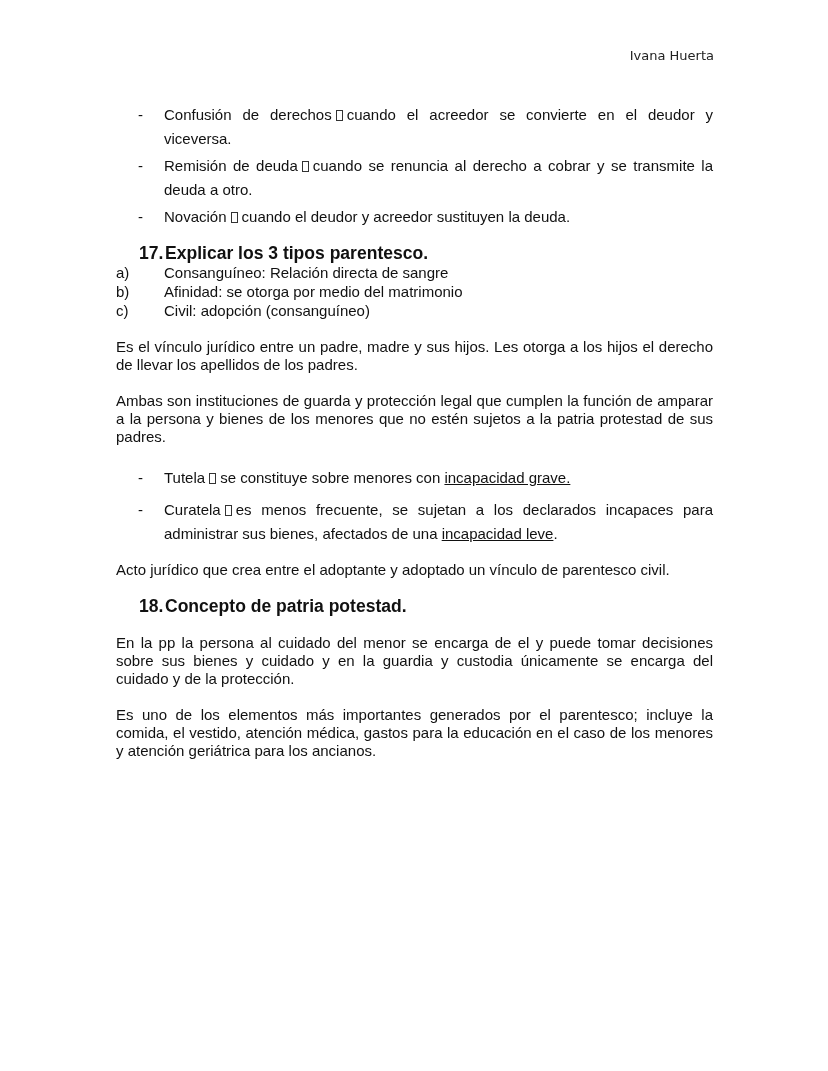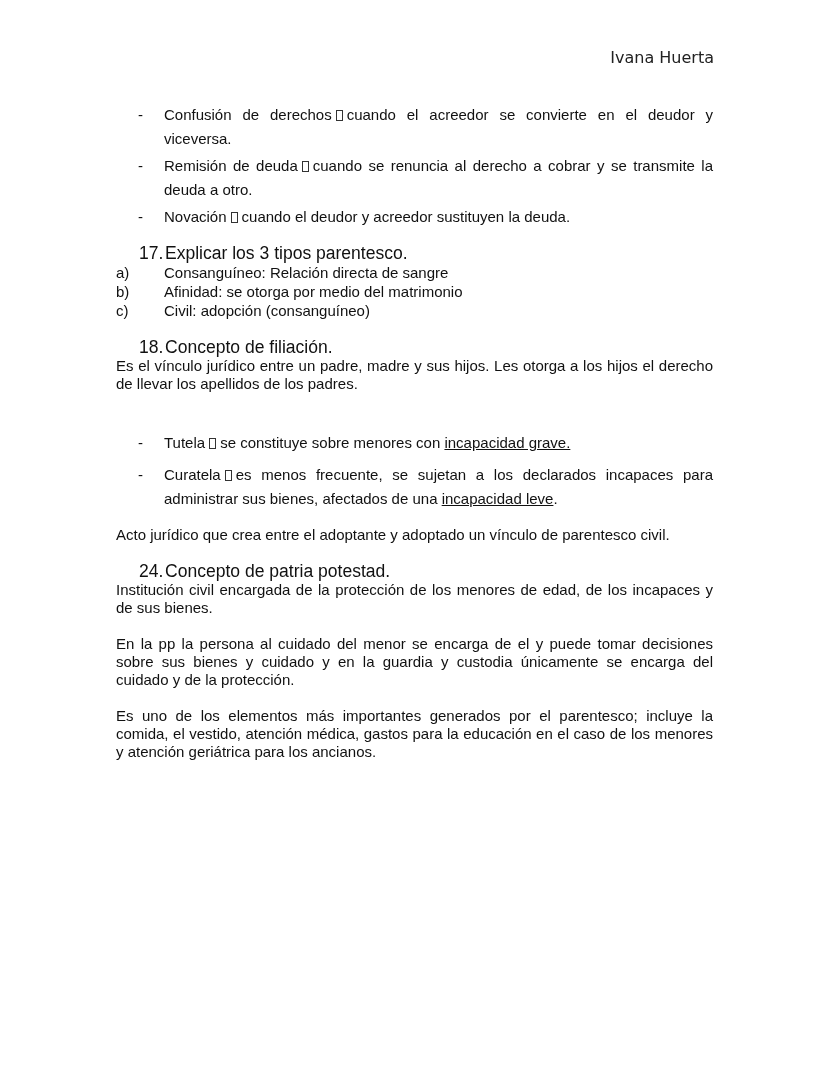--- a/index.html
+++ b/index.html
@@ -5,7 +5,7 @@
   html, body { margin: 0; padding: 0; background: #ffffff; }
   body { width: 828px; height: 1071px; position: relative; overflow: hidden;
          font-family: "Liberation Sans", sans-serif; color: #111; }
-  .header { position: absolute; top: 48px; right: 114px; font-size: 16px; color: #222;
+  .header { position: absolute; top: 48px; right: 114px; font-size: 13px; color: #222;
             font-family: "DejaVu Sans", sans-serif; }
   .page { position: absolute; left: 116px; top: 103px; width: 597px; font-size: 15px; }
   .dash-list { margin: 0; padding: 0; list-style: none; }

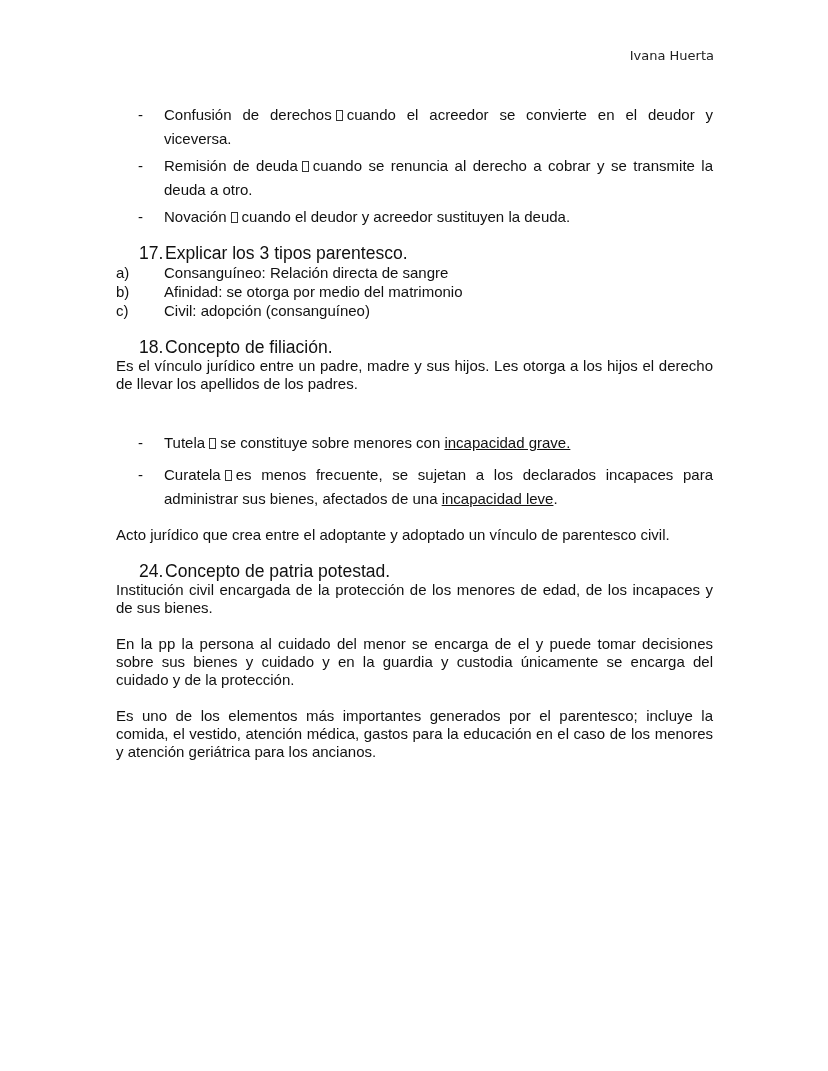--- a/index.html
+++ b/index.html
@@ -14,7 +14,7 @@
   .dash-item .dash { position: absolute; left: 22px; top: 0; }
   .glyph { display: inline-block; width: 7px; height: 11px; border: 1px solid #333; vertical-align: -1px;
            margin: 0 4px; box-sizing: border-box; }
-  .q-title { font-weight: normal; margin: 0; padding-left: 23px; line-height: 19px; }
+  .q-title { font-weight: bold; margin: 0; padding-left: 23px; line-height: 19px; }
   .q-title .num { display: inline-block; width: 26px; }
   .abc { margin: 0; padding: 0; list-style: none; }
   .abc li { line-height: 19px; position: relative; padding-left: 48px; }

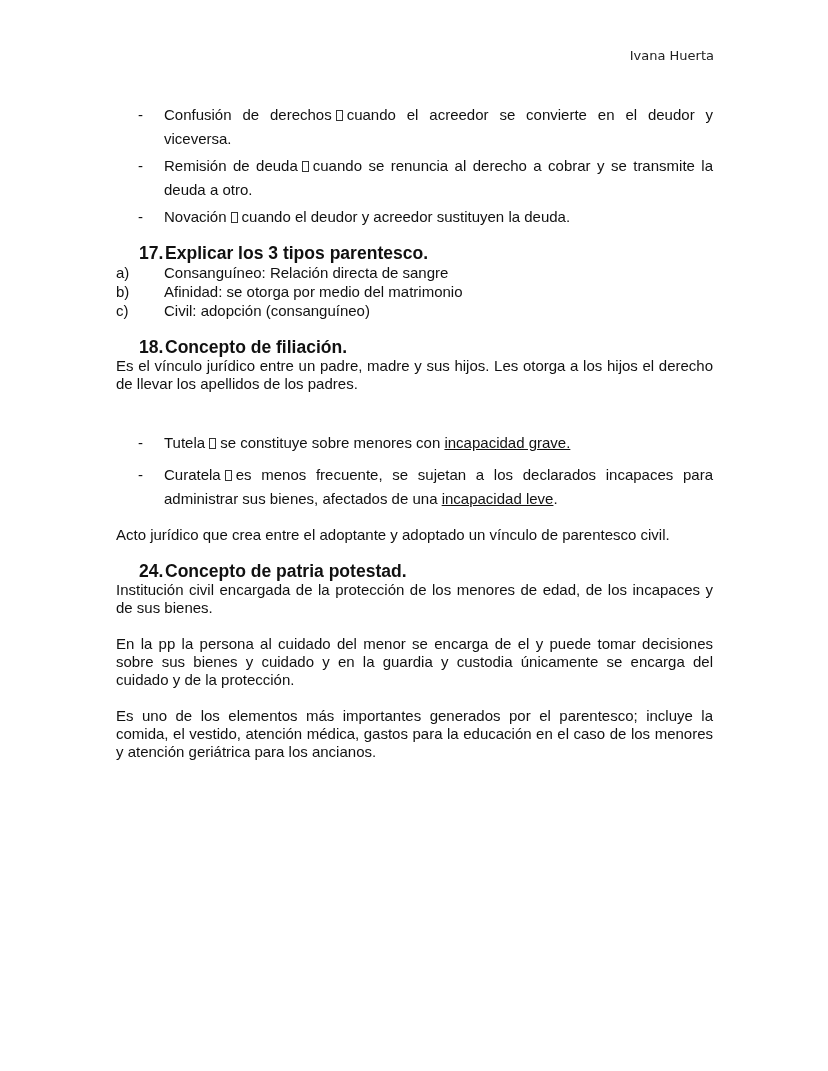--- a/index.html
+++ b/index.html
@@ -46,7 +46,6 @@
   </ul>
 
   <div class="gap-m"></div>
-  <h3 class="q-title"><span class="num">18.</span><span>Concepto de filiación.</span></h3>
   <p class="para">Es el vínculo jurídico entre un padre, madre y sus hijos. Les otorga a los hijos el derecho de llevar los apellidos de los padres.</p>
 
   <div class="gap-m"></div>

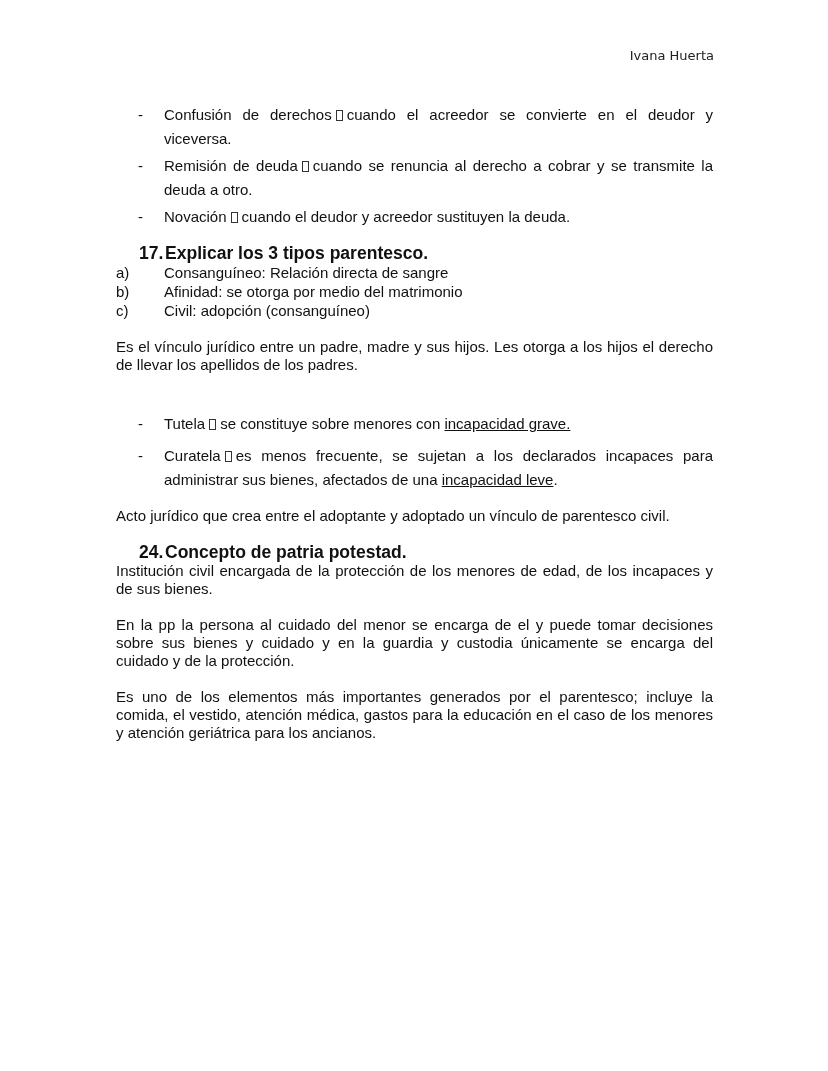--- a/index.html
+++ b/index.html
@@ -49,6 +49,7 @@
   <p class="para">Es el vínculo jurídico entre un padre, madre y sus hijos. Les otorga a los hijos el derecho de llevar los apellidos de los padres.</p>
 
   <div class="gap-m"></div>
+  <p class="para">Ambas son instituciones de guarda y protección legal que cumplen la función de amparar a la persona y bienes de los menores que no estén sujetos a la patria protestad de sus padres.</p>
   <div style="height:20px"></div>
   <ul class="dash-list">
     <li class="dash-item"><span class="dash">-</span><span>Tutela</span><span class="glyph"></span><span>se constituye sobre menores con </span><span class="u">incapacidad grave.</span></li>

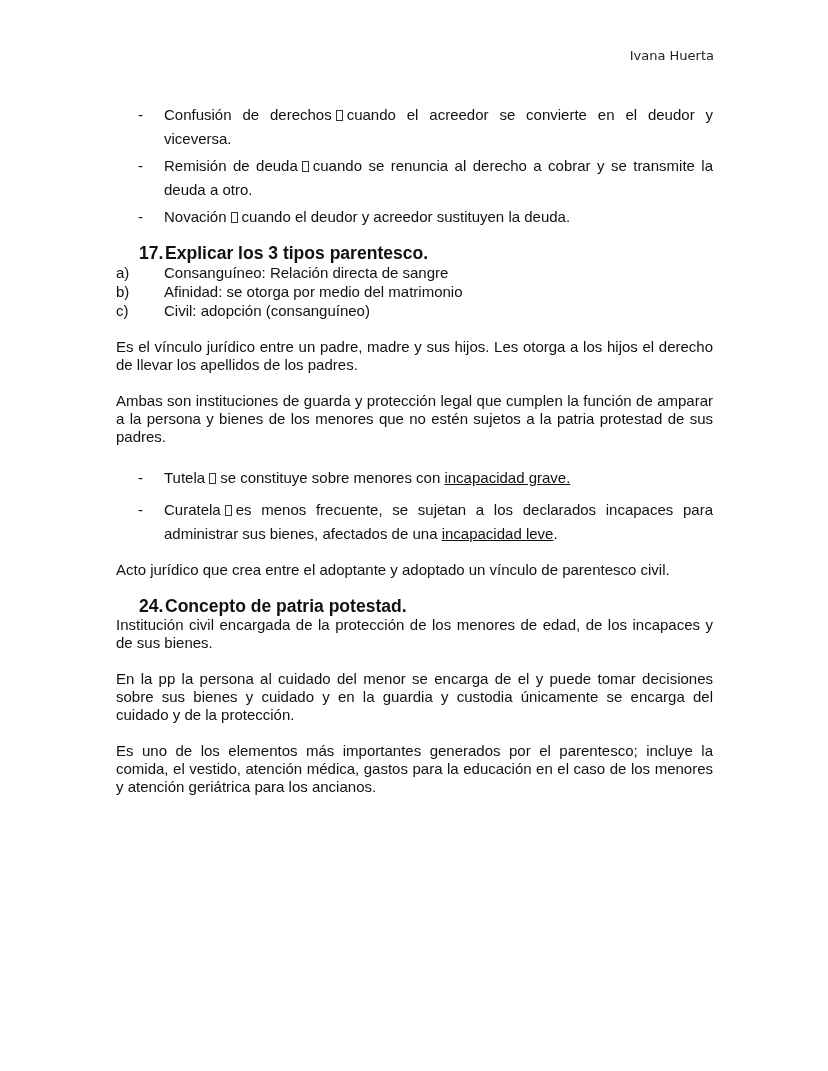--- a/index.html
+++ b/index.html
@@ -60,7 +60,7 @@
   <p class="para">Acto jurídico que crea entre el adoptante y adoptado un vínculo de parentesco civil.</p>
 
   <div class="gap-m"></div>
-  <h3 class="q-title"><span class="num">24.</span><span>Concepto de patria potestad.</span></h3>
+  <h3 class="q-title"><span class="num">18.</span><span>Concepto de patria potestad.</span></h3>
   <p class="para">Institución civil encargada de la protección de los menores de edad, de los incapaces y de sus bienes.</p>
 
   <div class="gap-m"></div>

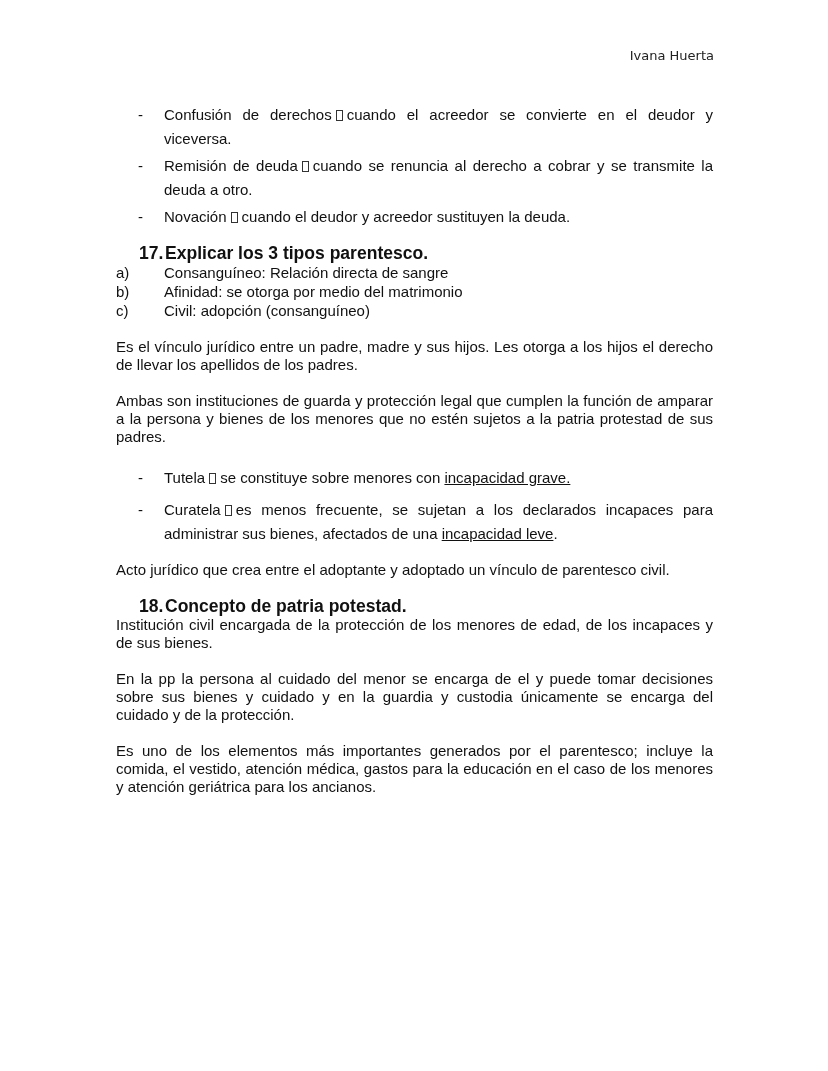--- a/index.html
+++ b/index.html
@@ -61,7 +61,6 @@
 
   <div class="gap-m"></div>
   <h3 class="q-title"><span class="num">18.</span><span>Concepto de patria potestad.</span></h3>
-  <p class="para">Institución civil encargada de la protección de los menores de edad, de los incapaces y de sus bienes.</p>
 
   <div class="gap-m"></div>
   <p class="para">En la pp la persona al cuidado del menor se encarga de el y puede tomar decisiones sobre sus bienes y cuidado y en la guardia y custodia únicamente se encarga del cuidado y de la protección.</p>

